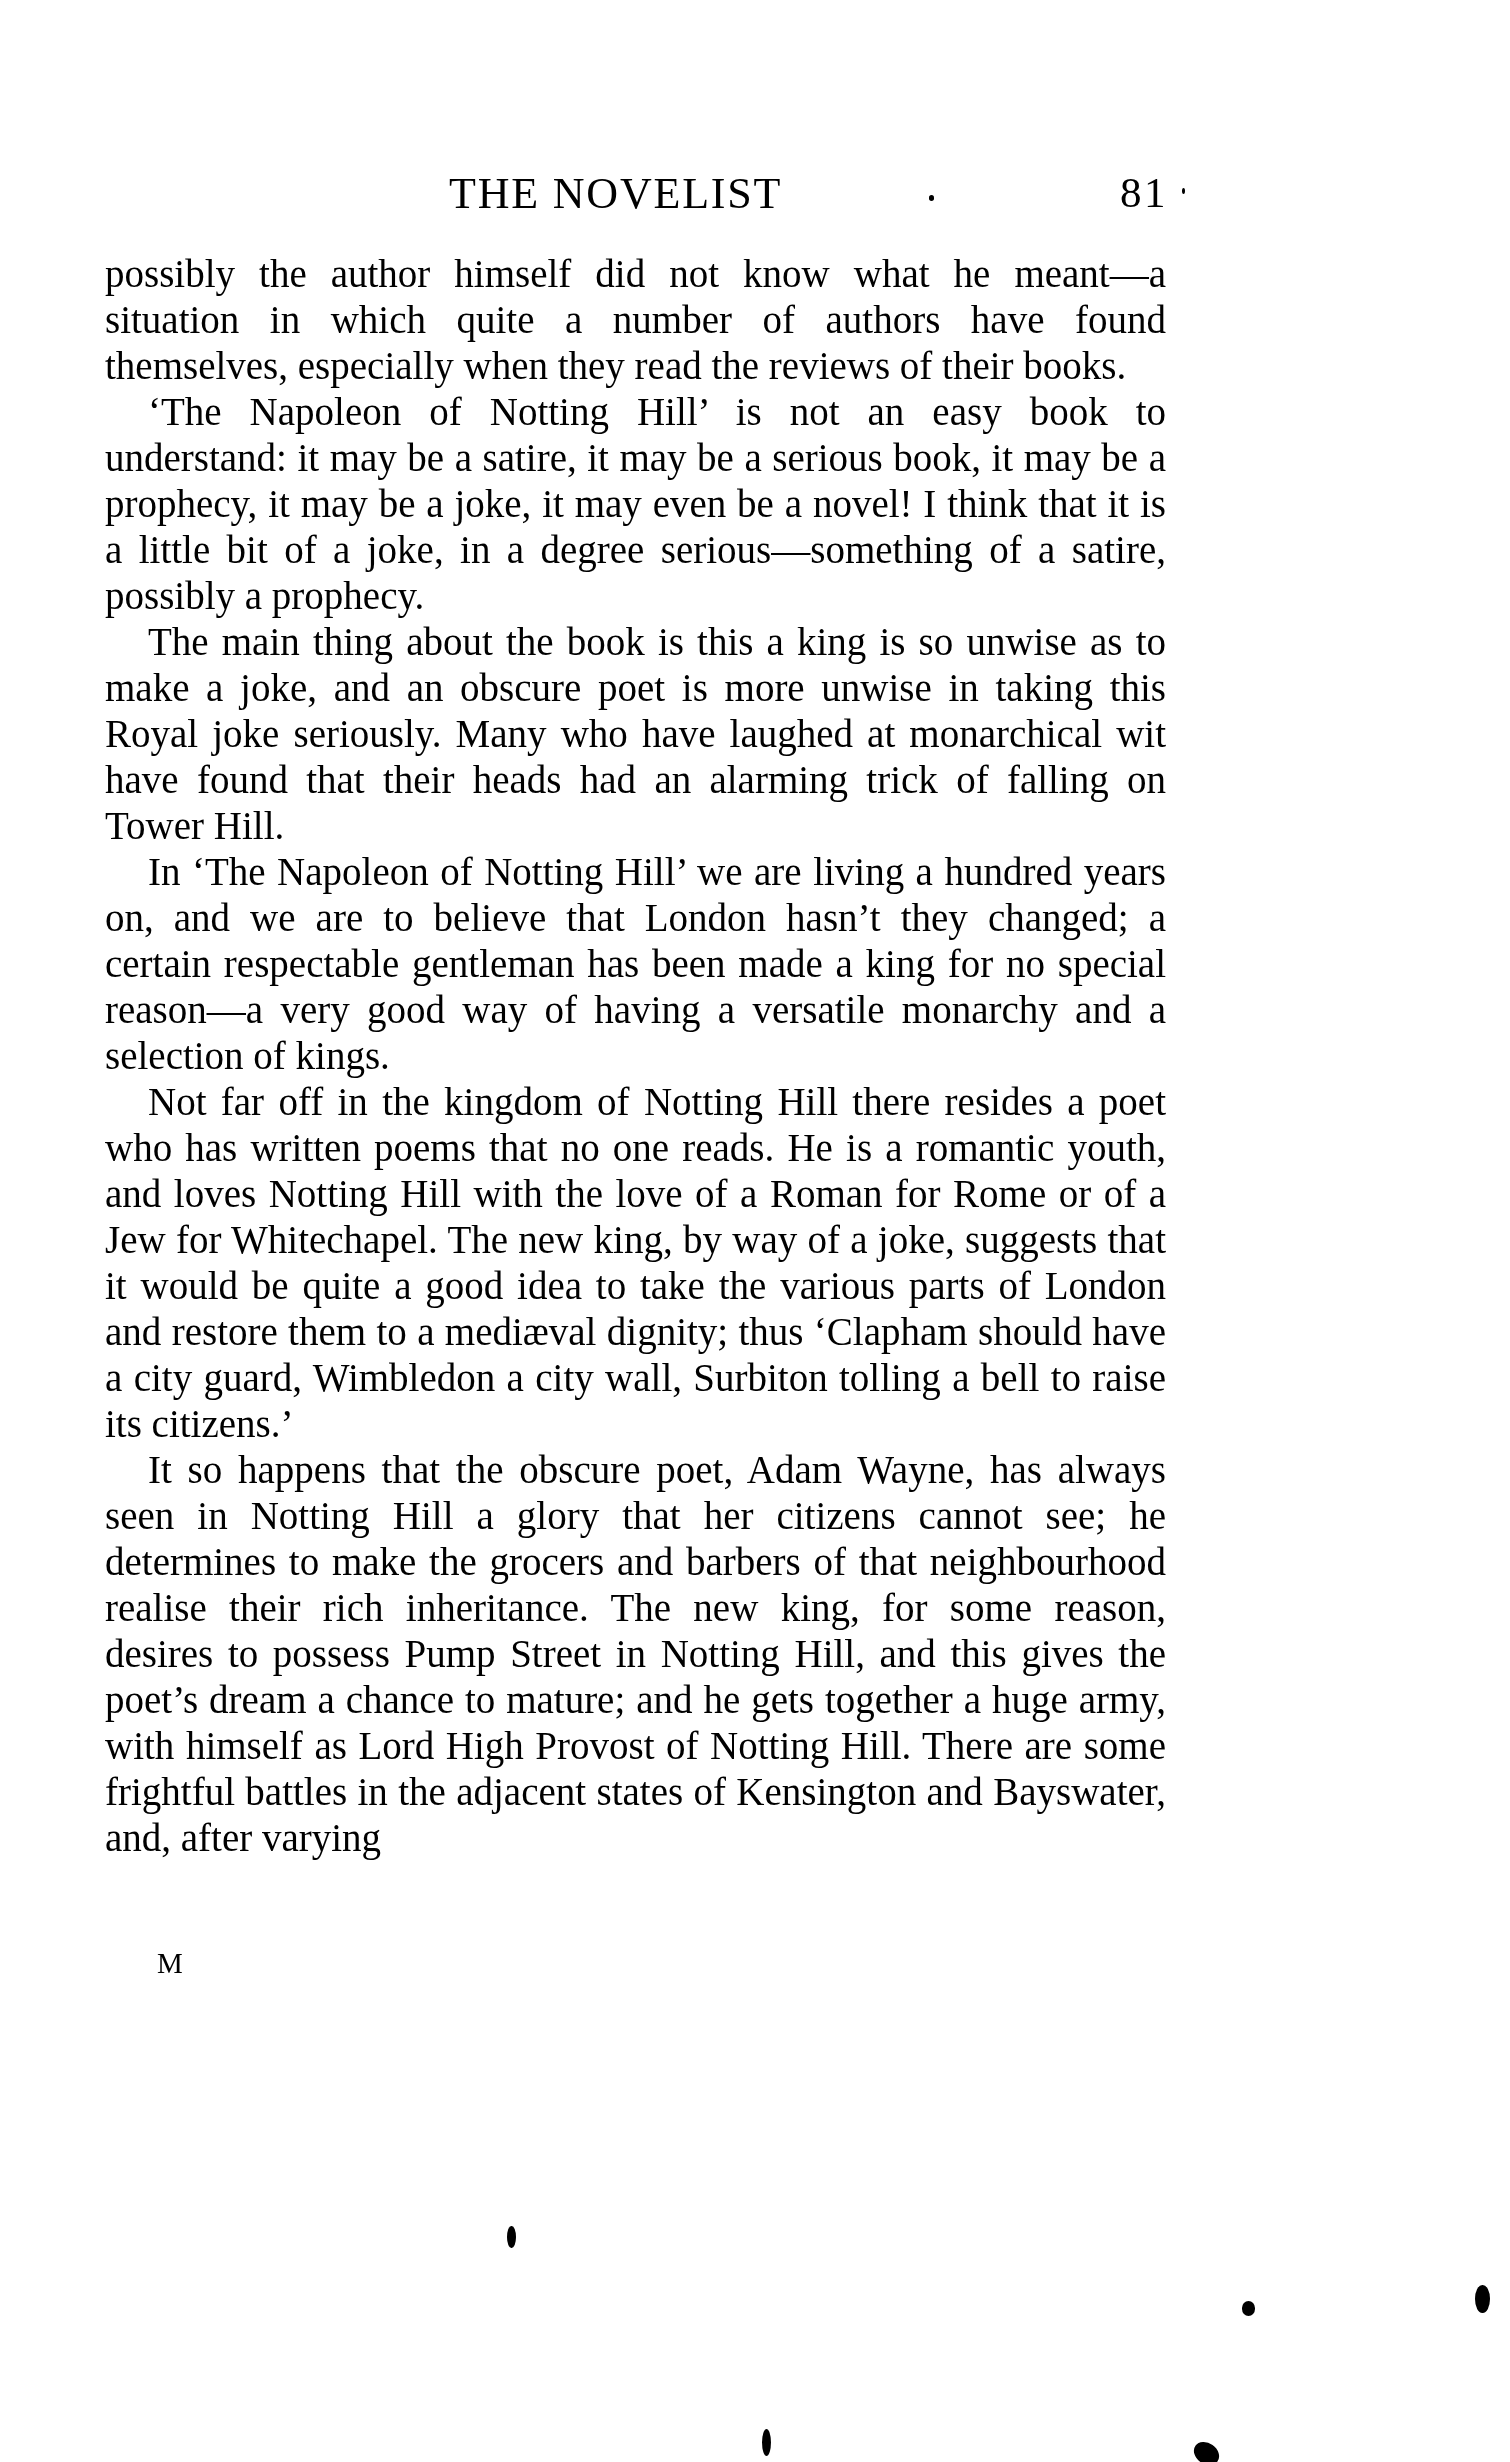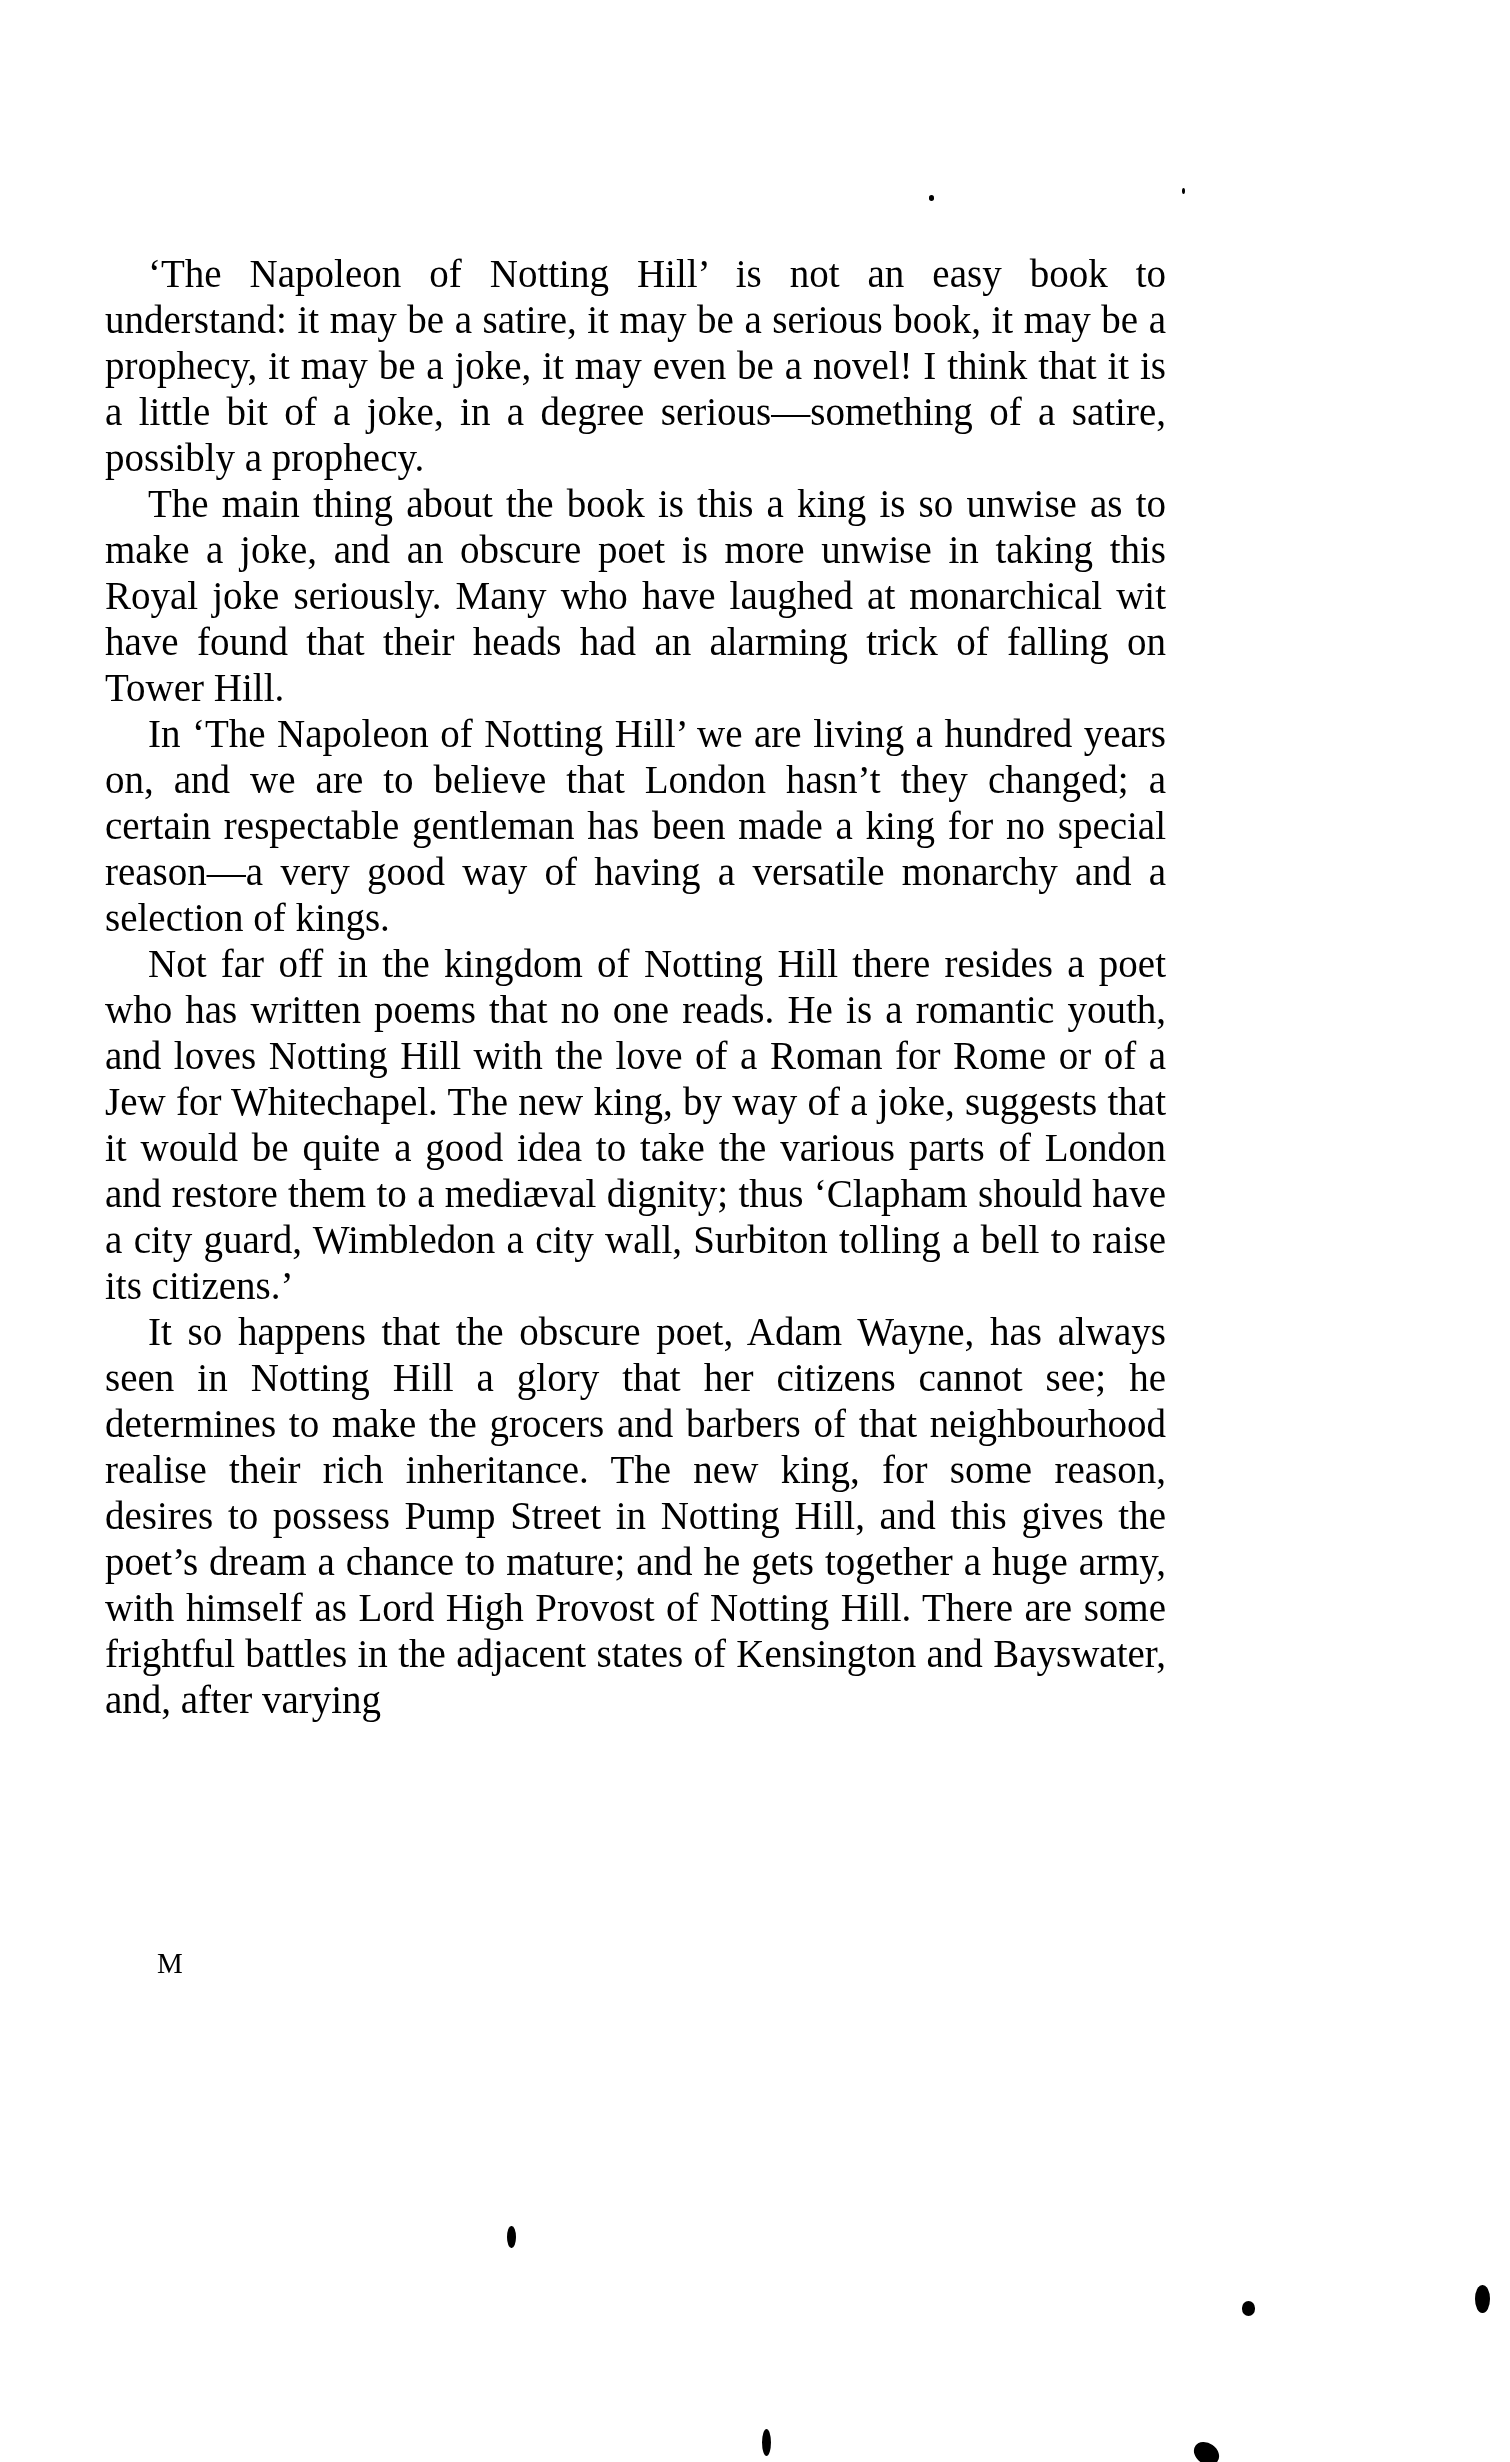--- a/index.html
+++ b/index.html
@@ -87,6 +87,10 @@
 
 <div class="page">
 
+  <div class="running-head">
+    <span class="head-title">THE NOVELIST</span>
+    <span class="head-page">81</span>
+  </div>
 
   <div class="text-block">
     <p>‘The Napoleon of Notting Hill’ is not an easy book to understand: it may be a satire, it may be a serious book, it may be a prophecy, it may be a joke, it may even be a novel!  I think that it is a little bit of a joke, in a degree serious—some­thing of a satire, possibly a prophecy.</p>

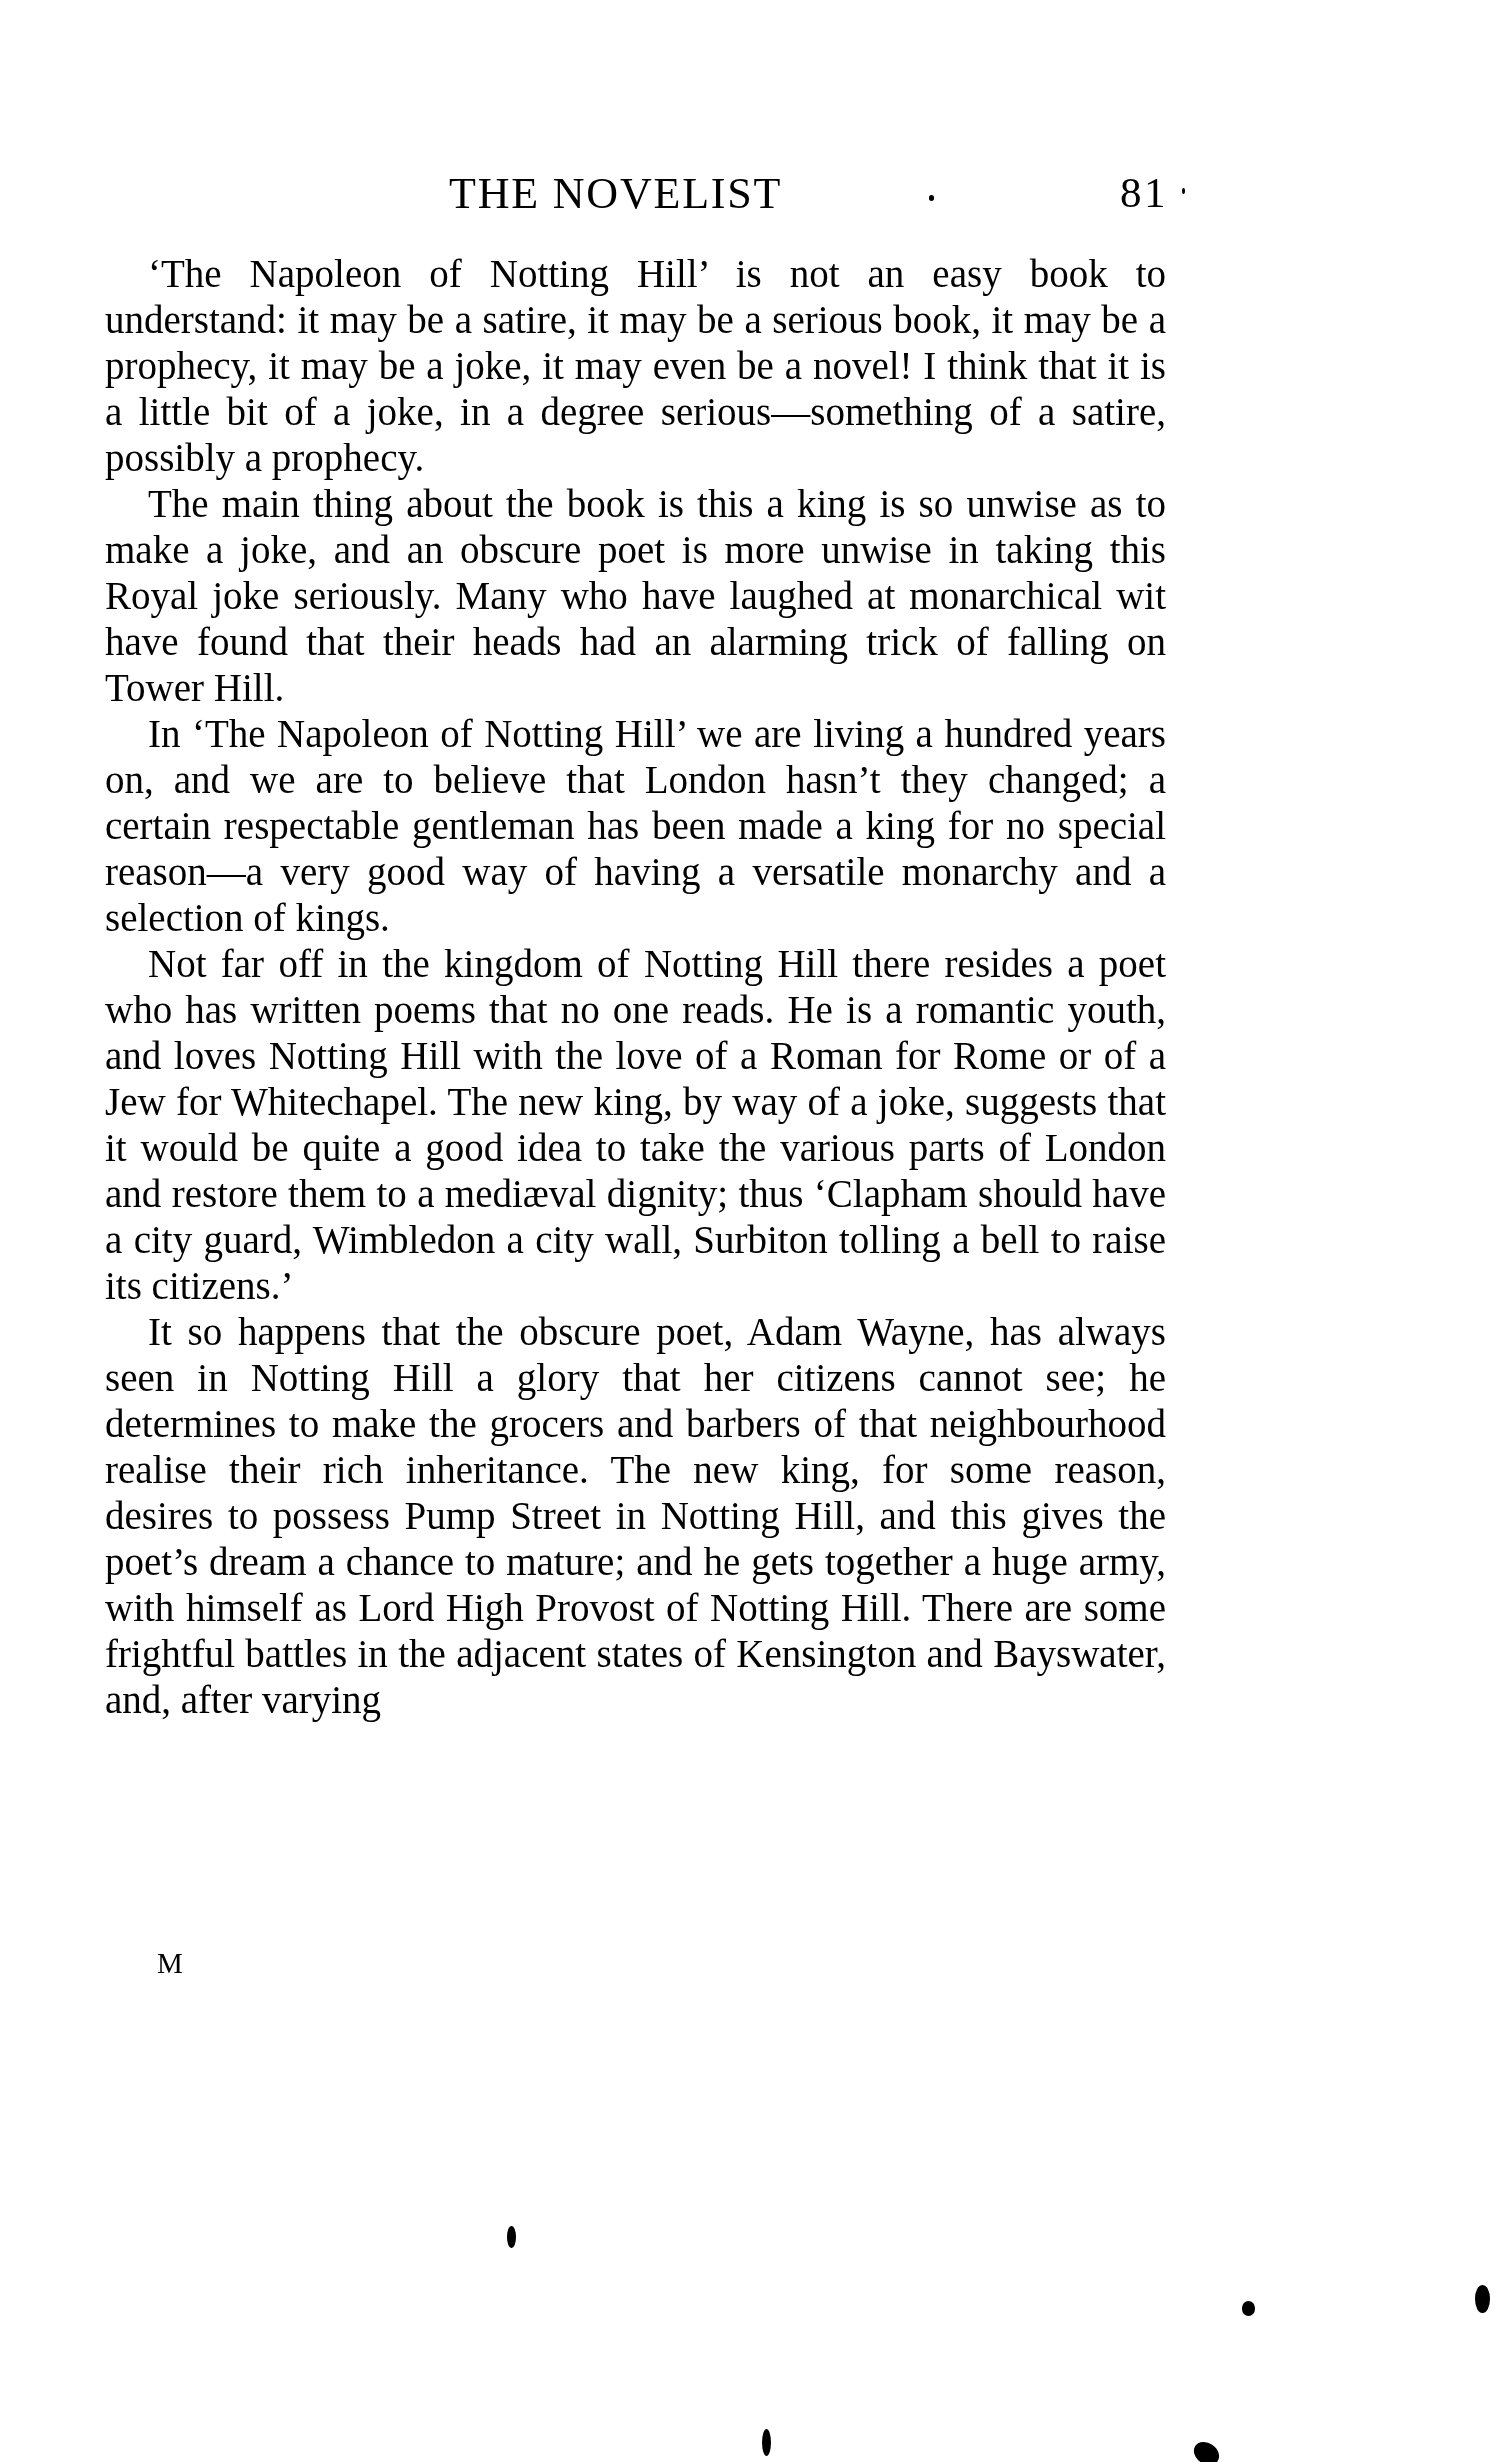--- a/index.html
+++ b/index.html
@@ -93,6 +93,7 @@
   </div>
 
   <div class="text-block">
+    <p class="continued">possibly the author himself did not know what he meant—a situation in which quite a number of authors have found themselves, especially when they read the reviews of their books.</p>
     <p>‘The Napoleon of Notting Hill’ is not an easy book to understand: it may be a satire, it may be a serious book, it may be a prophecy, it may be a joke, it may even be a novel!  I think that it is a little bit of a joke, in a degree serious—some­thing of a satire, possibly a prophecy.</p>
     <p>The main thing about the book is this a king is so unwise as to make a joke, and an obscure poet is more unwise in taking this Royal joke seriously.  Many who have laughed at monarchical wit have found that their heads had an alarming trick of falling on Tower Hill.</p>
     <p>In ‘The Napoleon of Notting Hill’ we are living a hundred years on, and we are to believe that London hasn’t they changed; a certain respectable gentleman has been made a king for no special reason—a very good way of having a versatile monarchy and a selection of kings.</p>

